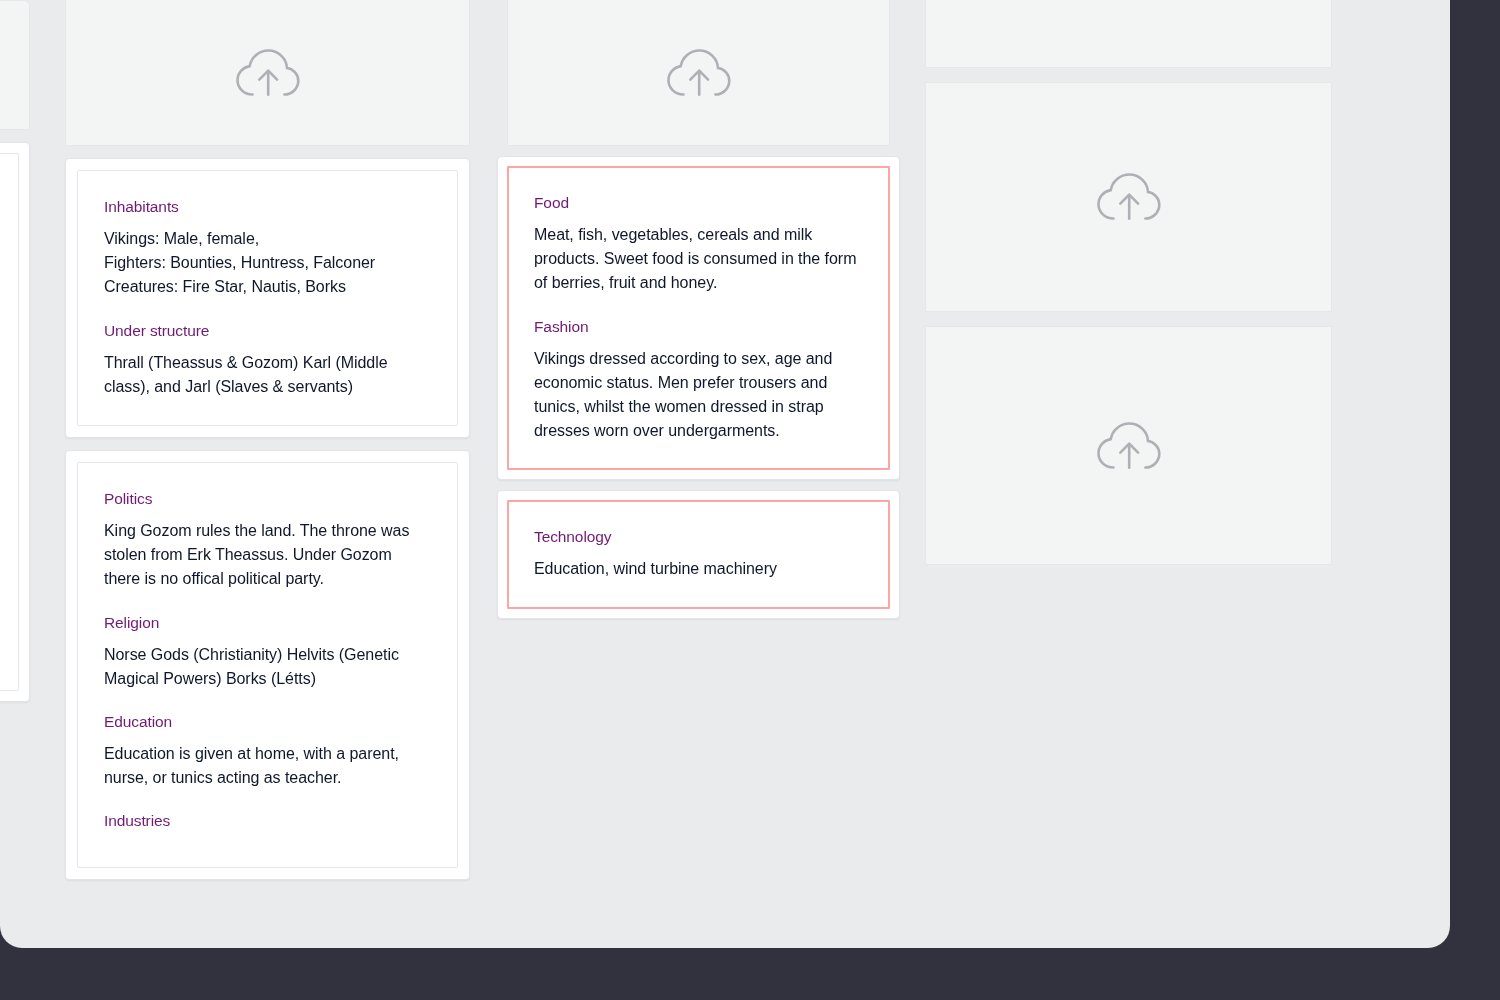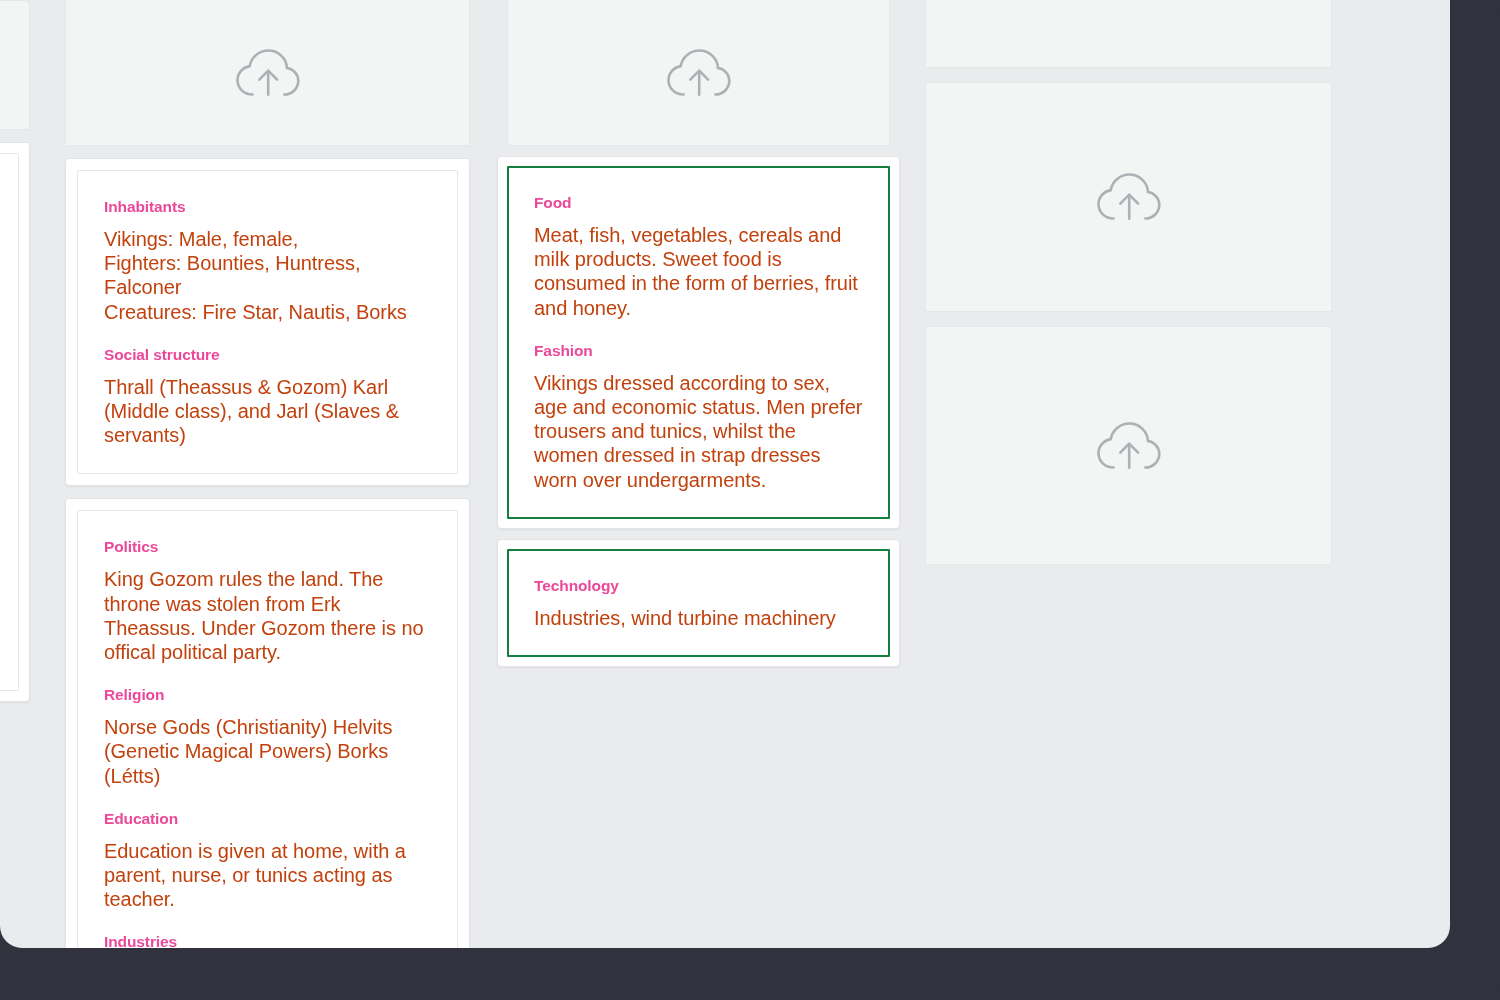--- a/index.html
+++ b/index.html
@@ -76,8 +76,8 @@
 
   .block-heading {
     font-size: 15.5px;
-    font-weight: bold;
-    color: #ec4899;
+    font-weight: normal;
+    color: #701a75;
     line-height: 22px;
     letter-spacing: -0.1px;
     margin-bottom: 9px;

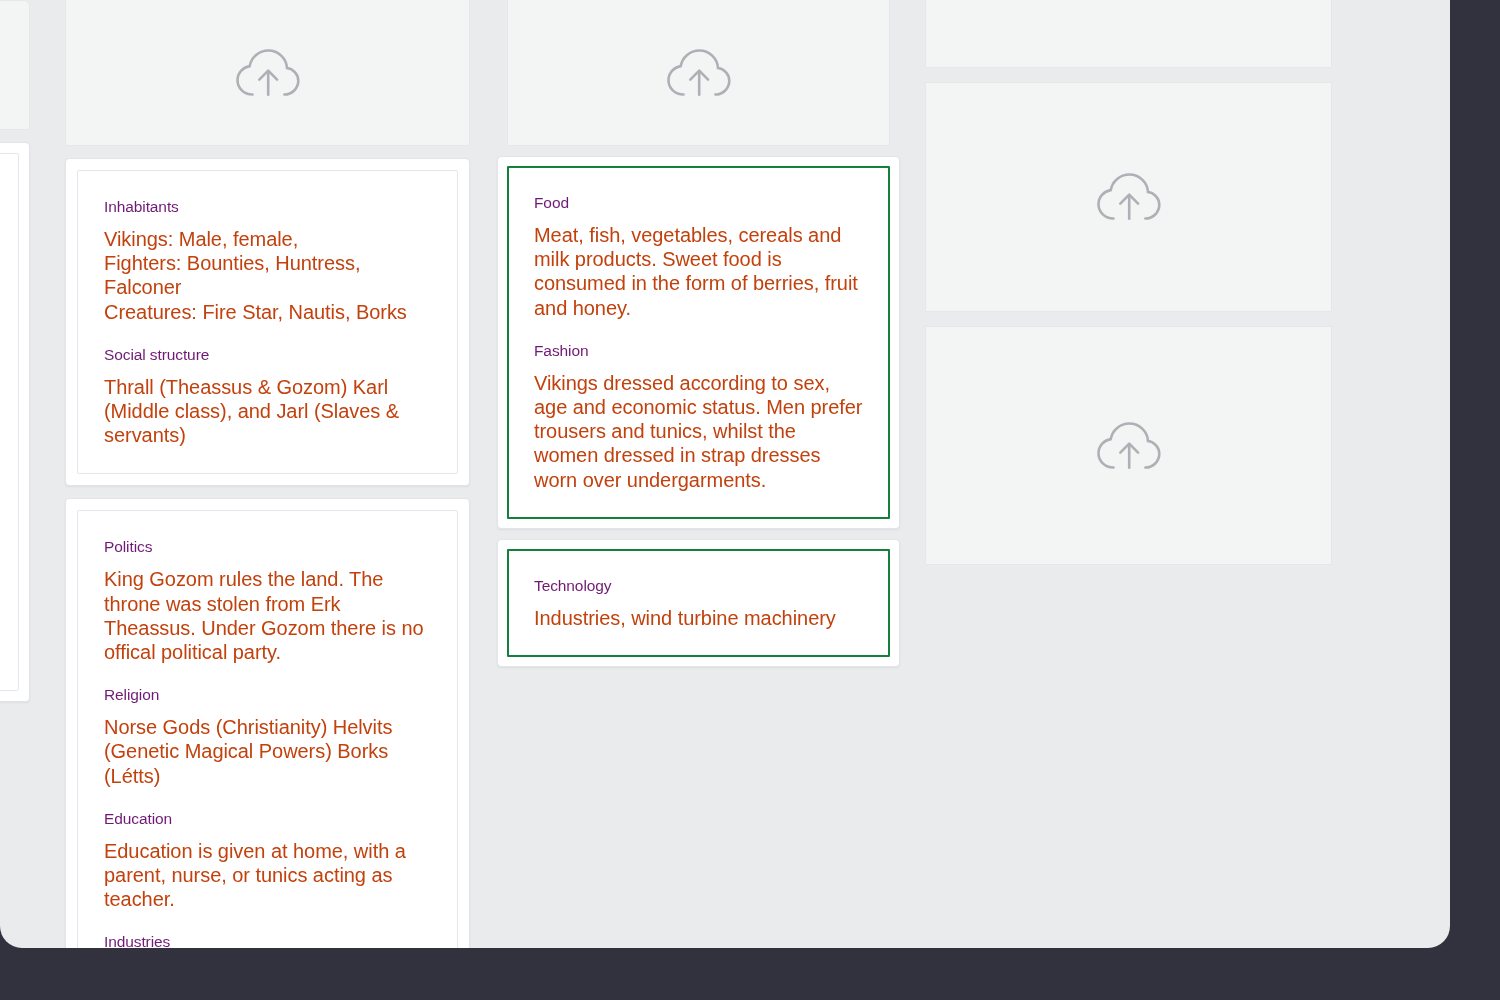--- a/index.html
+++ b/index.html
@@ -69,7 +69,7 @@
     padding: 25px 26px 26px 26px;
   }
   .content-block.selected {
-    border: 2px solid #15803d;
+    border: 2px solid #fca5a5;
     border-radius: 1px;
     padding: 24px 25px 25px 25px;
   }

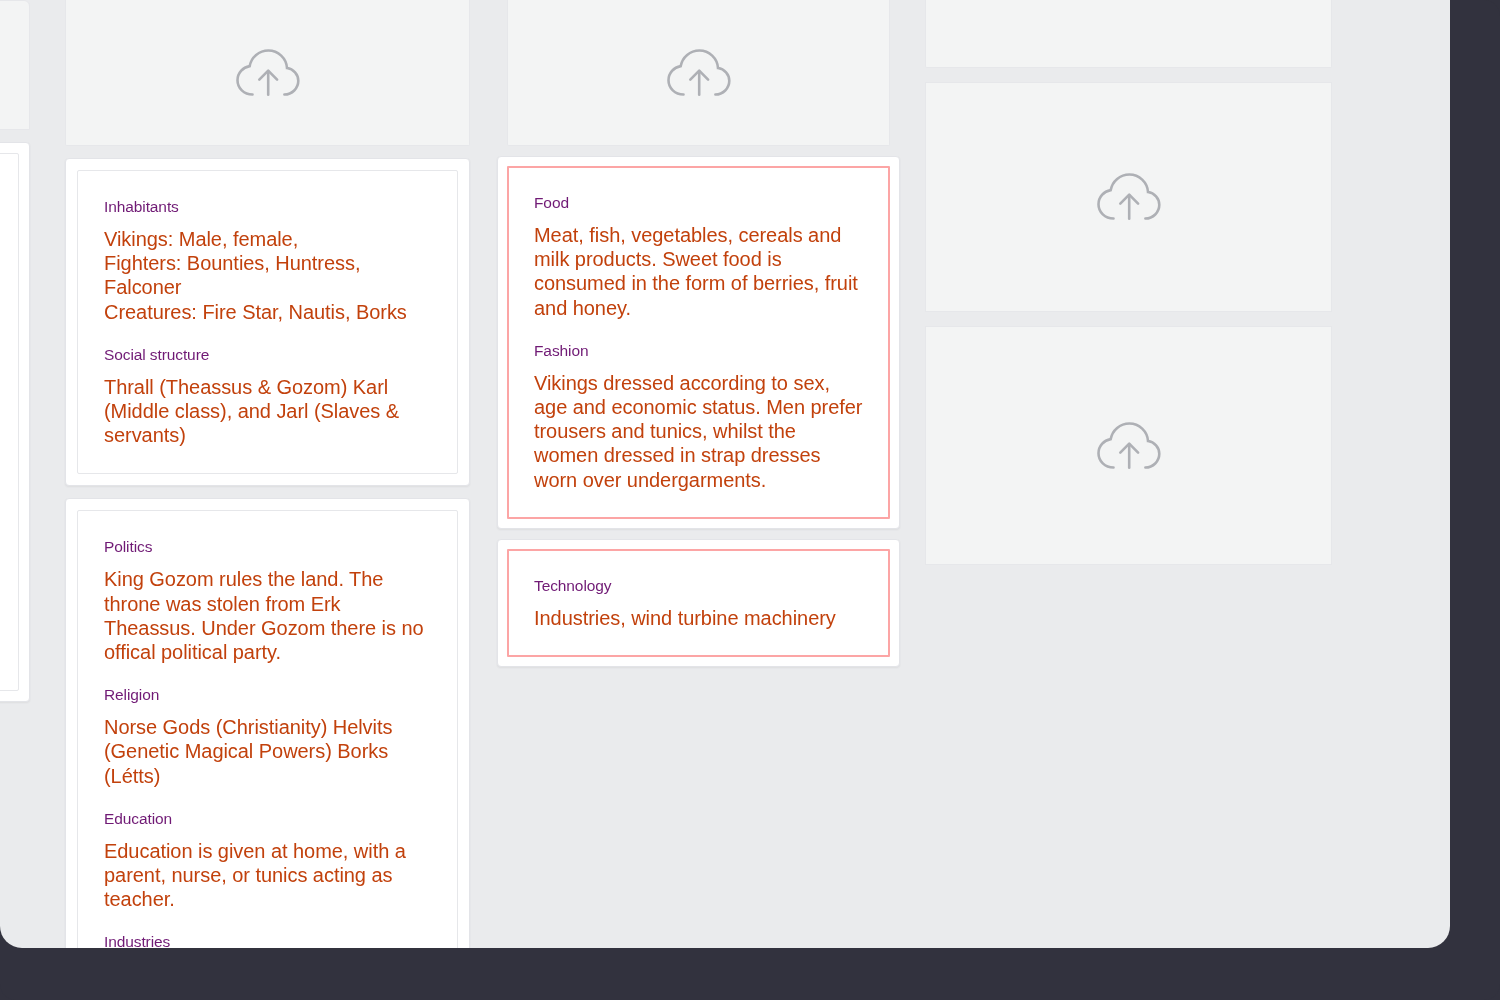--- a/index.html
+++ b/index.html
@@ -83,9 +83,9 @@
     margin-bottom: 9px;
   }
   .block-body {
-    font-size: 20px;
+    font-size: 16px;
     font-weight: normal;
-    color: #c2410c;
+    color: #0f172a;
     line-height: 24.2px;
     letter-spacing: -0.05px;
     white-space: pre-line;

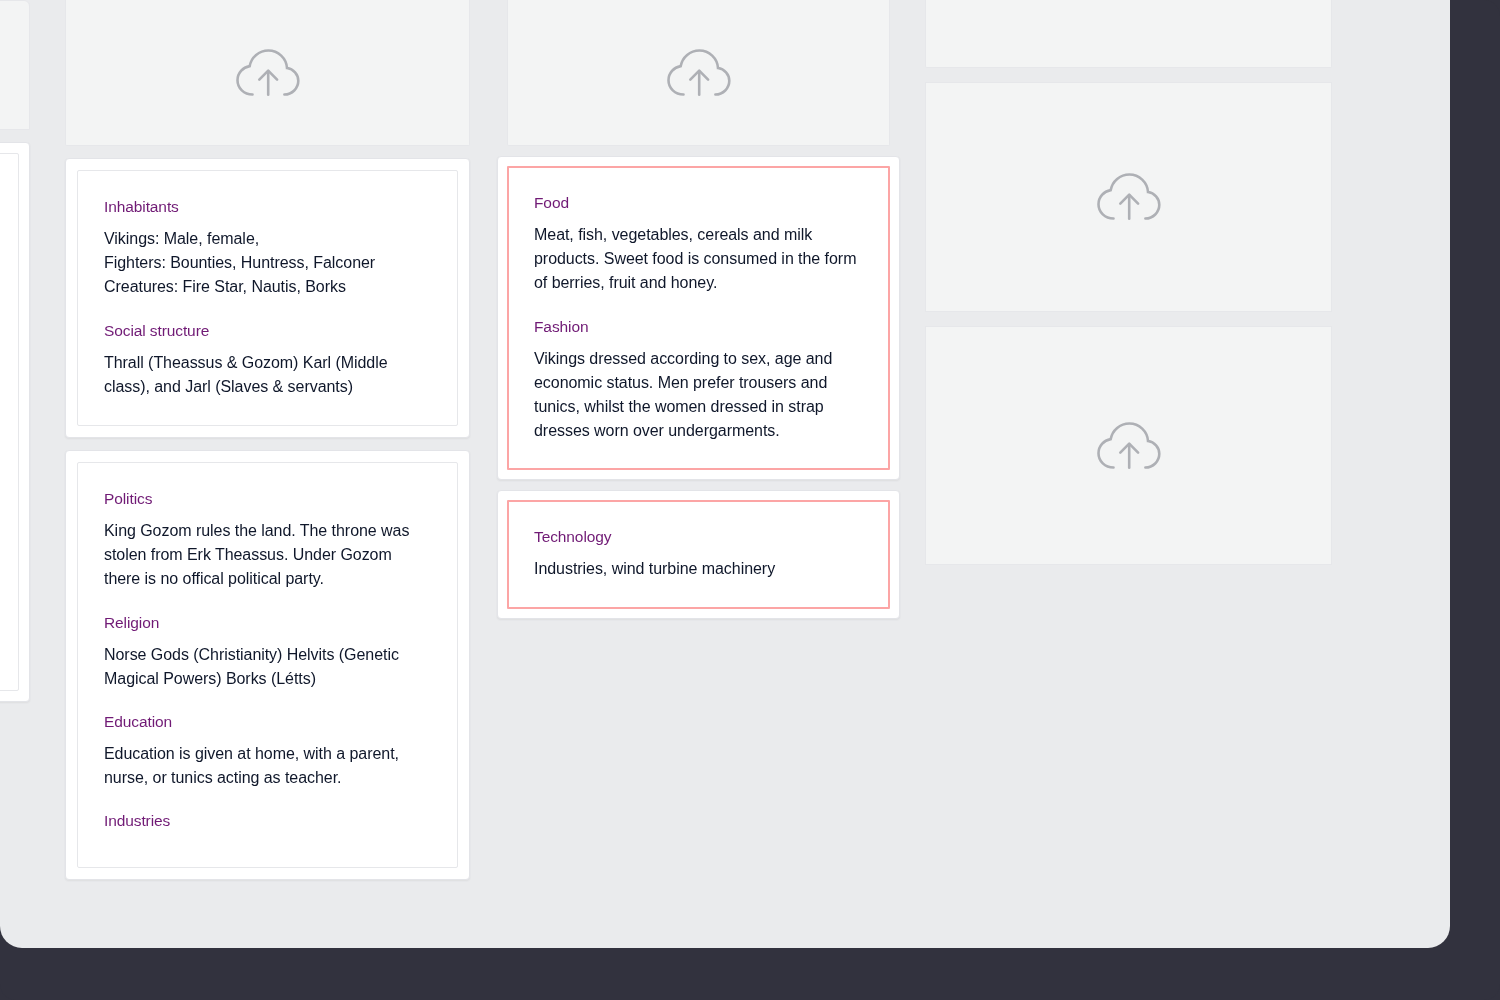--- a/index.html
+++ b/index.html
@@ -155,7 +155,7 @@
 Creatures: Fire Star, Nautis, Borks</div>
           </div>
           <div class="block-section">
-            <div class="block-heading">Social structure</div>
+            <div class="block-heading">Under structure</div>
             <div class="block-body">Thrall (Theassus &amp; Gozom) Karl (Middle class), and Jarl (Slaves &amp; servants)</div>
           </div>
         </div>

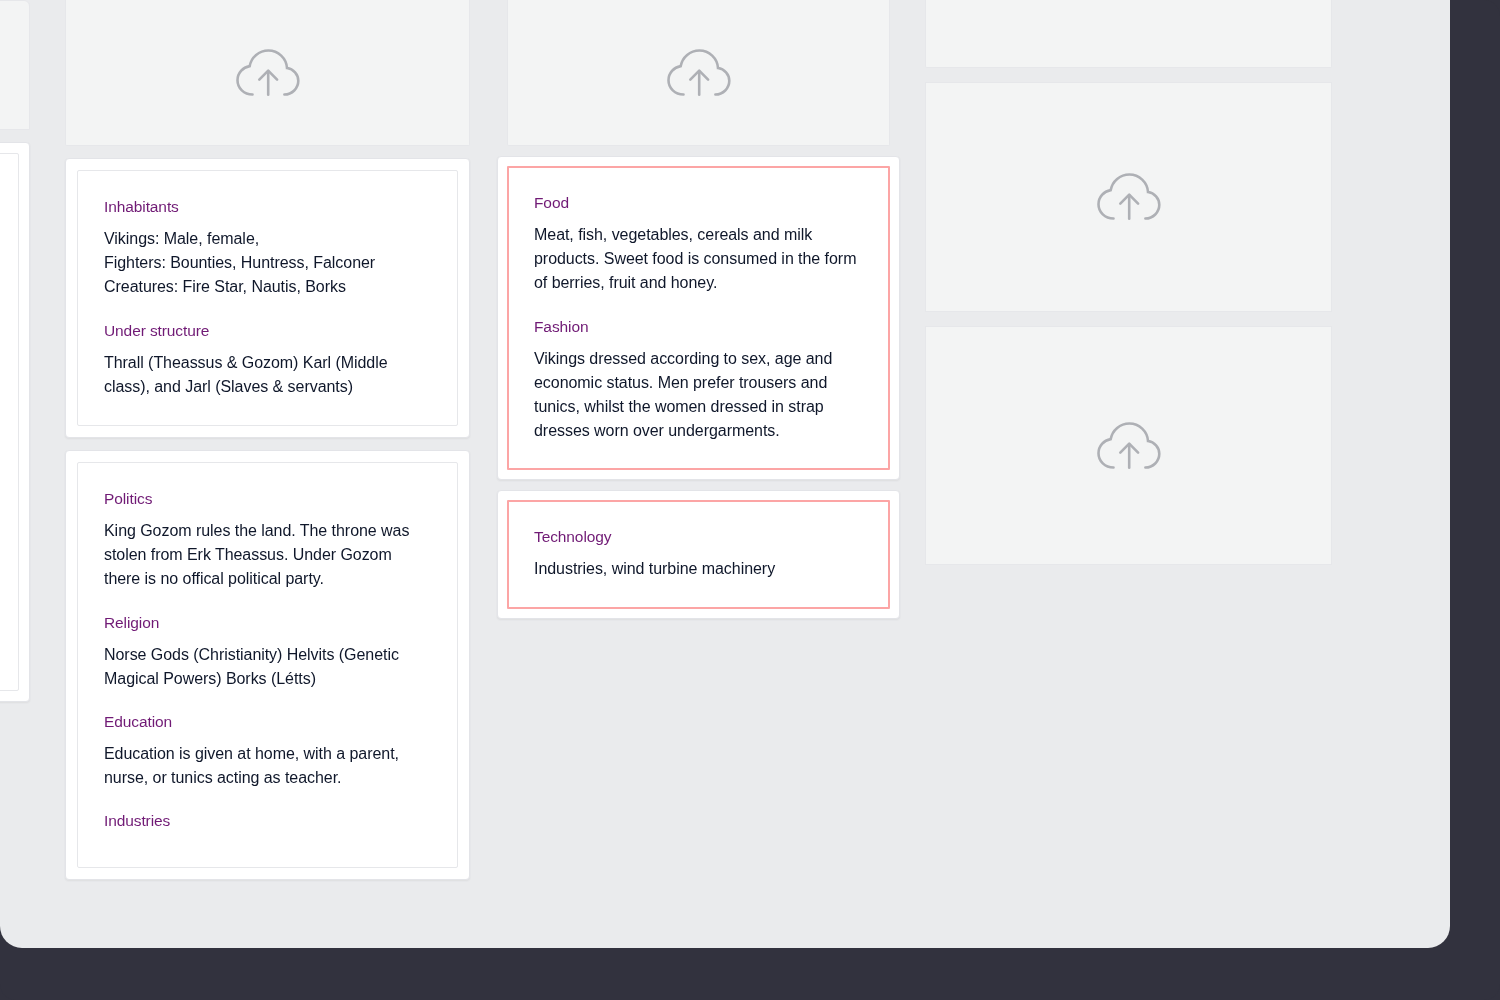--- a/index.html
+++ b/index.html
@@ -211,7 +211,7 @@
         <div class="content-block selected">
           <div class="block-section">
             <div class="block-heading">Technology</div>
-            <div class="block-body">Industries, wind turbine machinery</div>
+            <div class="block-body">Education, wind turbine machinery</div>
           </div>
         </div>
       </div>

